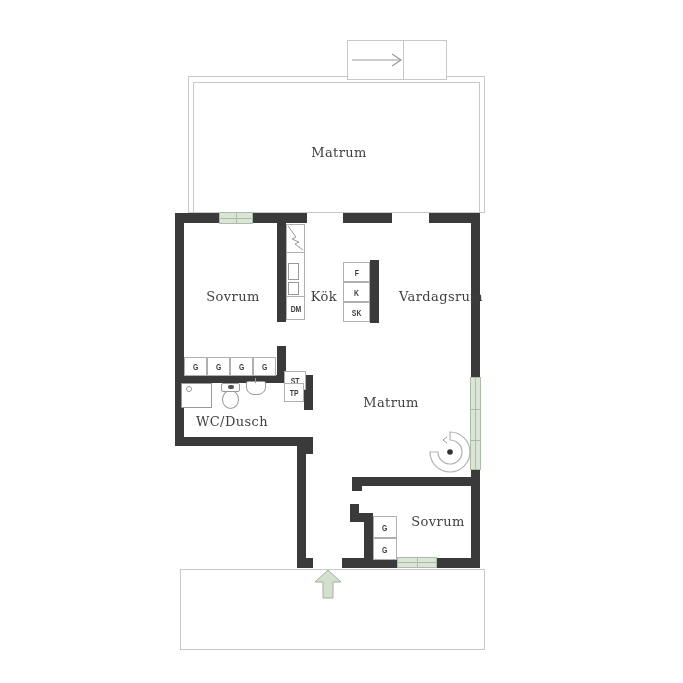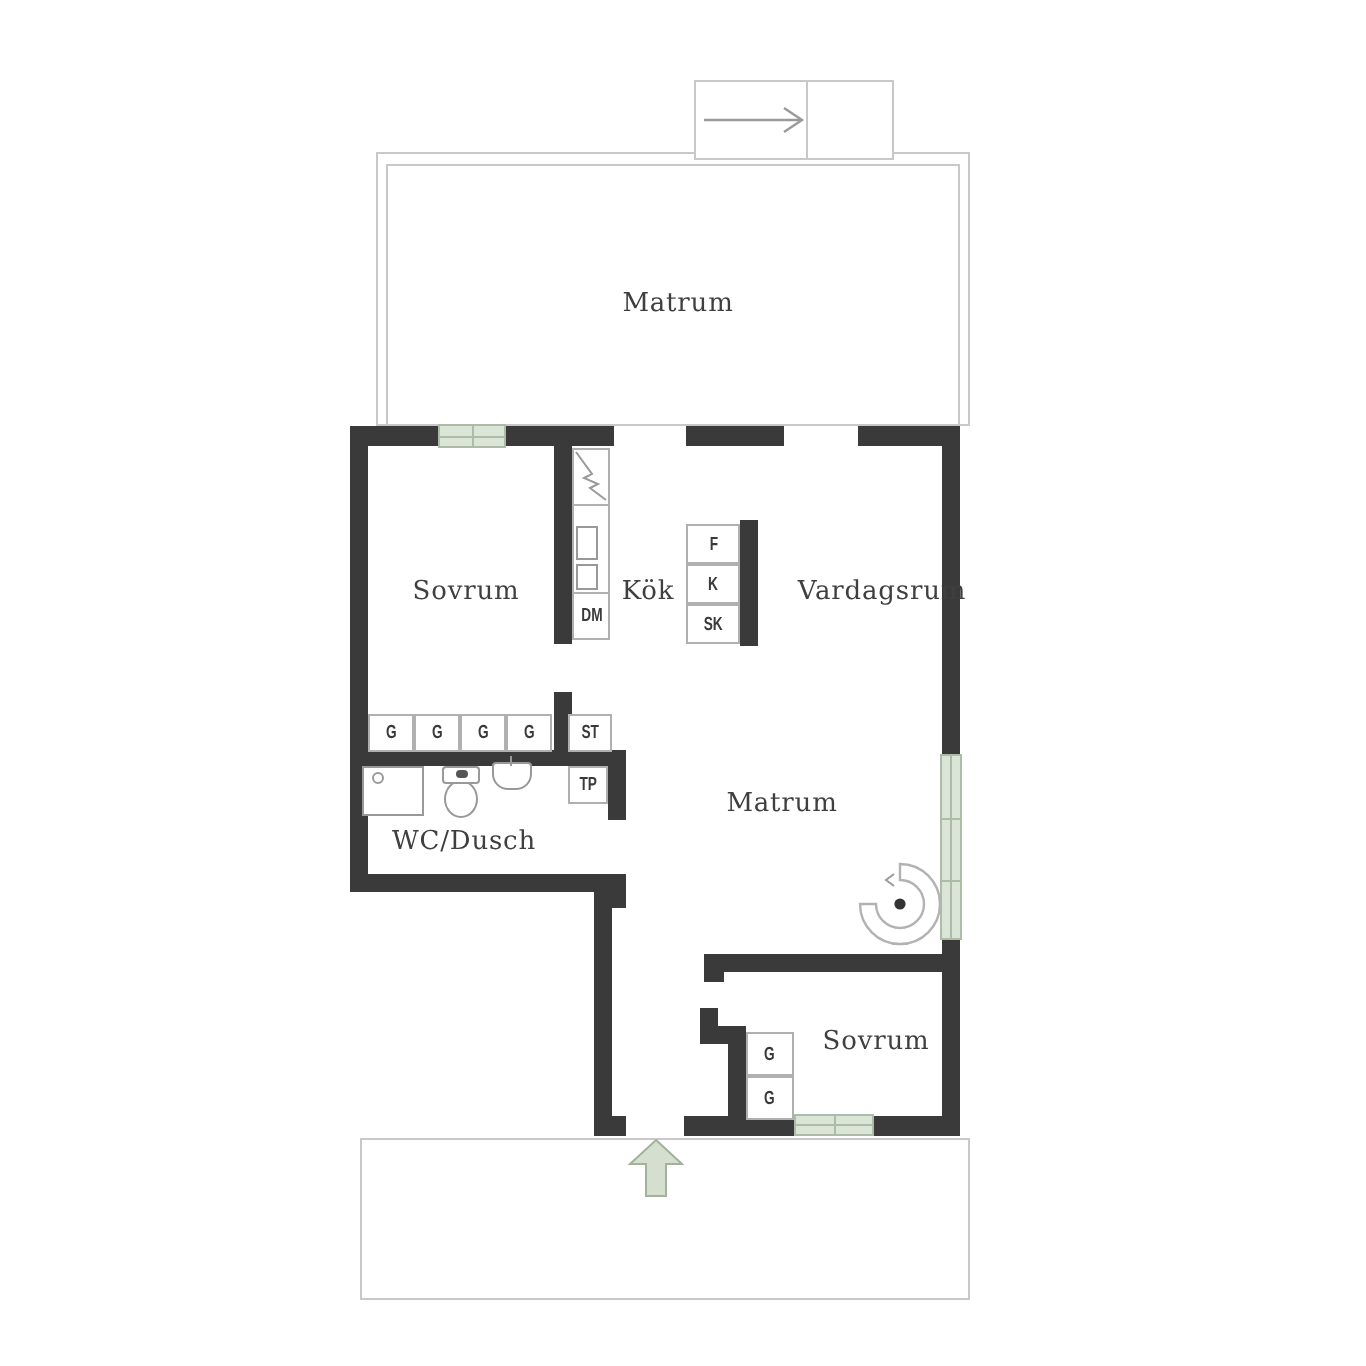--- a/index.html
+++ b/index.html
@@ -121,7 +121,7 @@
   <div class="box" style="left:253px;top:357px;width:23px;height:19px;">
     <span class="slab">G</span>
   </div>
-  <div class="box" style="left:284px;top:357px;width:22px;height:19px;">
+  <div class="box" style="left:284px;top:371px;width:22px;height:19px;">
     <span class="slab">ST</span>
   </div>
   <div class="box" style="left:284px;top:383px;width:20px;height:19px;">

